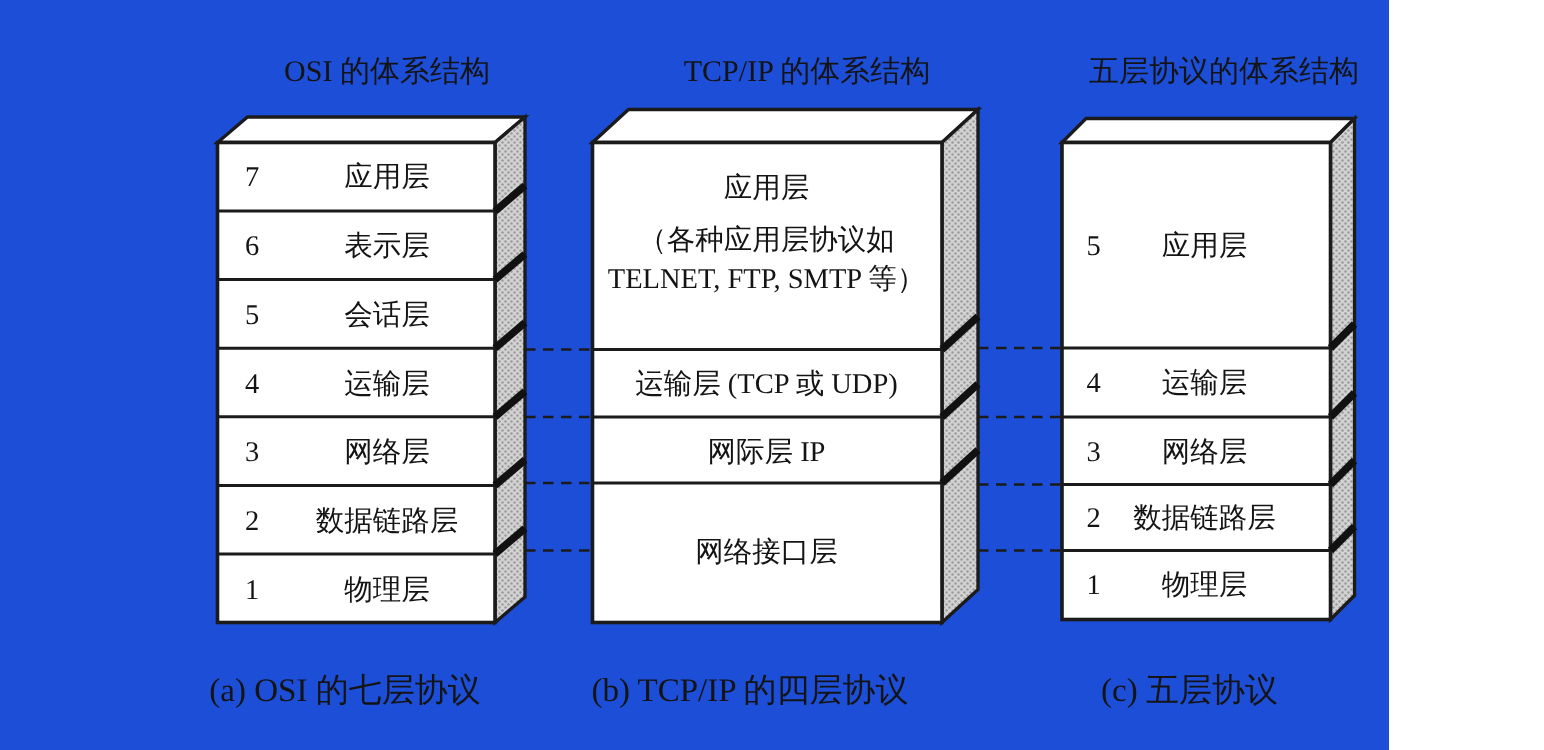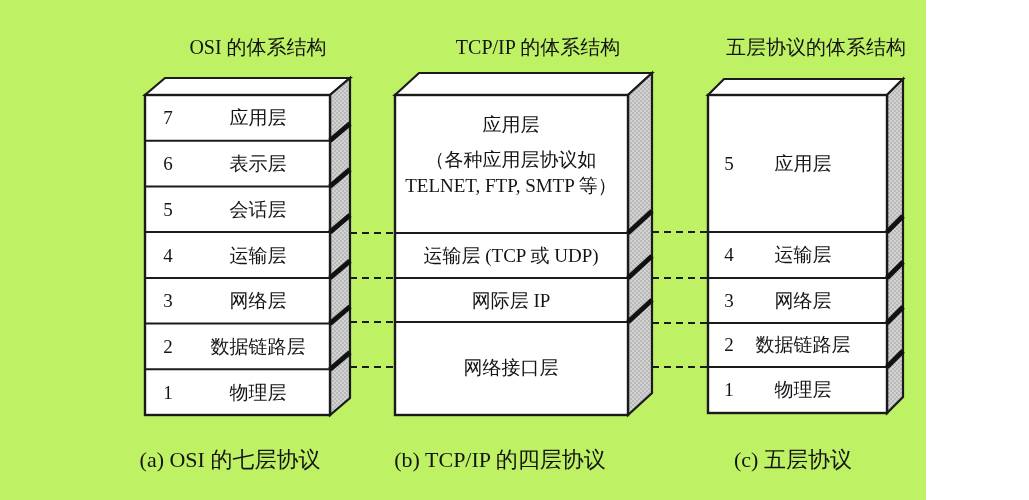--- a/index.html
+++ b/index.html
@@ -11,7 +11,7 @@
     position: relative;
     width: 926px;
     height: 500px;
-    background: #bef264;
+    background: #1d4ed8;
     overflow: hidden;
   }
   svg { display: block; }

